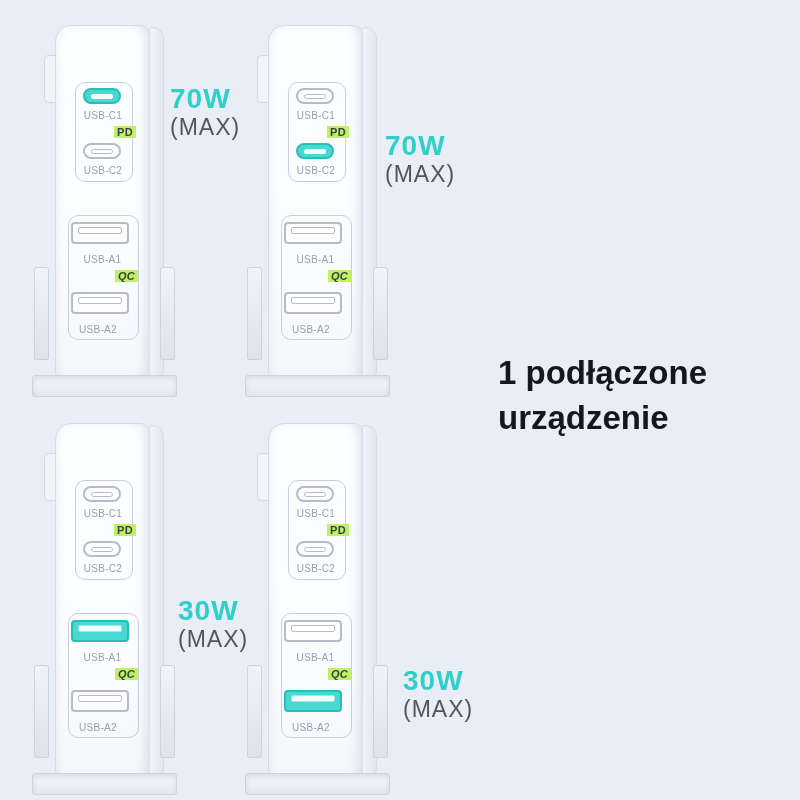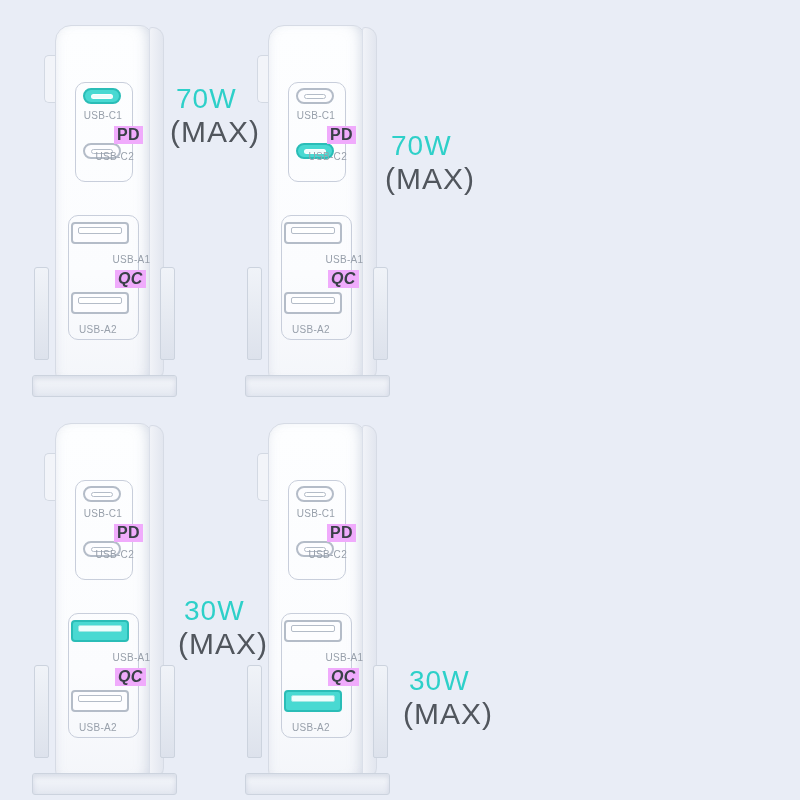--- a/index.html
+++ b/index.html
@@ -113,7 +113,7 @@
   .c2 .power{left:140px;top:113px;}
   .c3 .power{left:146px;top:180px;}
   .c4 .power{left:158px;top:250px;}
-  .pw{font-size:28px;font-weight:400;color:#2ed0c9;letter-spacing:1px;margin-left:6px;}
+  .pw{font-size:28px;font-weight:700;color:#2ed0c9;letter-spacing:1px;}
   .pmax{font-size:30px;font-weight:400;color:#51565d;letter-spacing:1px;text-align:center;}
 
   

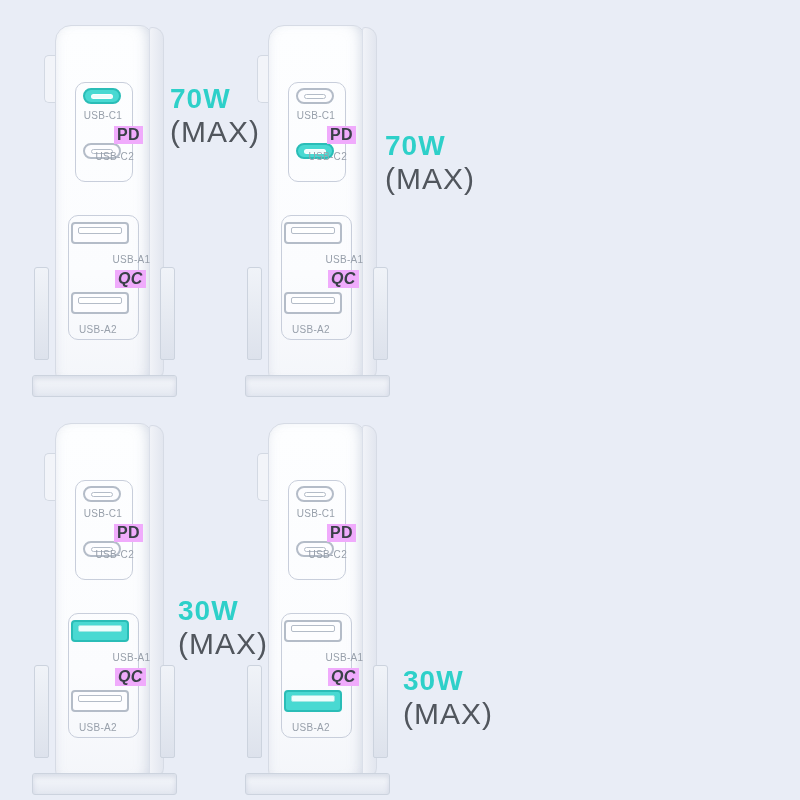--- a/index.html
+++ b/index.html
@@ -85,8 +85,8 @@
   .la2{left:36px;top:306px;width:60px;}
 
   .badge{
-    position:absolute;font-size:16px;font-weight:bold;color:#3a4048;
-    background:#f0abfc;padding:0 3px;z-index:4;letter-spacing:.3px;
+    position:absolute;font-size:11px;font-weight:bold;color:#3a4048;
+    background:#bef264;padding:0 3px;z-index:4;letter-spacing:.3px;
   }
   .pd{left:82px;top:108px;}
   .qc{left:83px;top:252px;font-style:italic;}

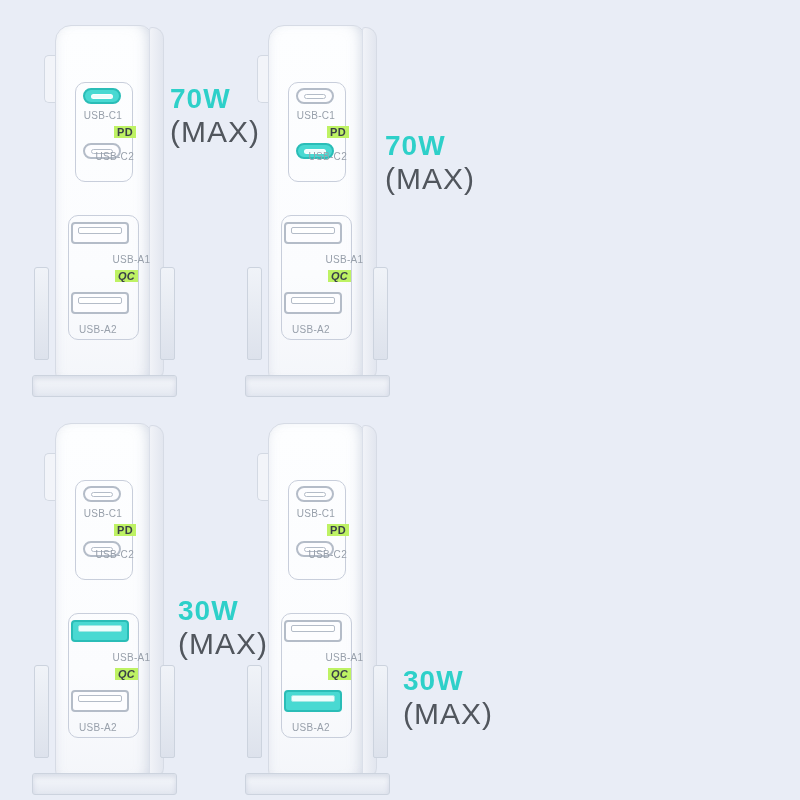--- a/index.html
+++ b/index.html
@@ -114,7 +114,7 @@
   .c3 .power{left:146px;top:180px;}
   .c4 .power{left:158px;top:250px;}
   .pw{font-size:28px;font-weight:700;color:#2ed0c9;letter-spacing:1px;}
-  .pmax{font-size:30px;font-weight:400;color:#51565d;letter-spacing:1px;text-align:center;}
+  .pmax{font-size:23px;font-weight:400;color:#51565d;letter-spacing:1px;text-align:center;}
 
   
   .heading{

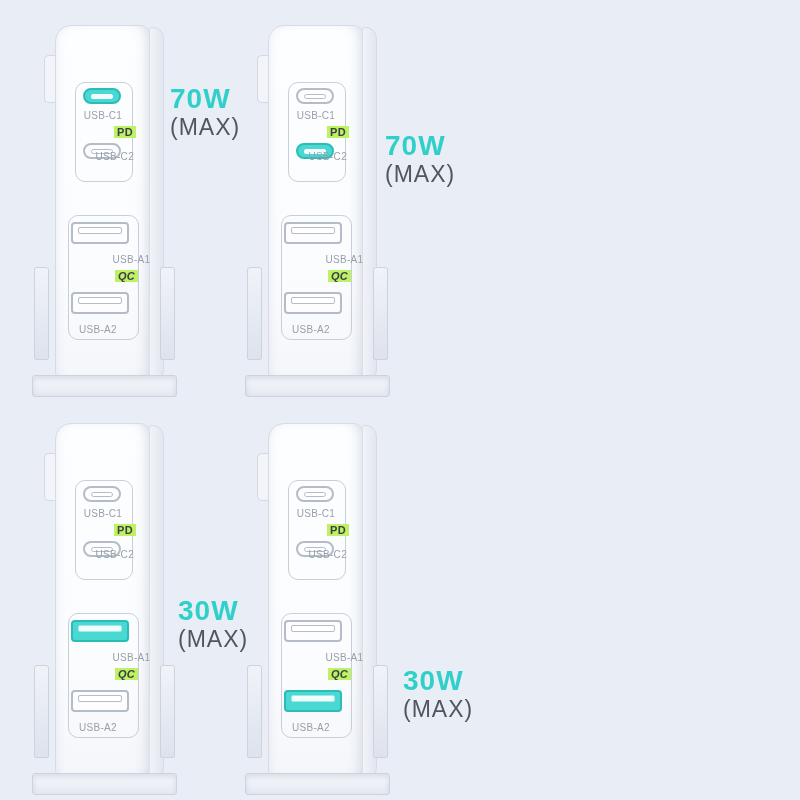--- a/index.html
+++ b/index.html
@@ -80,7 +80,7 @@
     text-align:center;z-index:3;
   }
   .lc1{left:40px;top:92px;width:62px;}
-  .lc2{left:40px;top:133px;width:62px;text-align:right;}
+  .lc2{left:40px;top:147px;width:62px;}
   .la1{left:36px;top:236px;width:69px;margin-left:29px;}
   .la2{left:36px;top:306px;width:60px;}
 

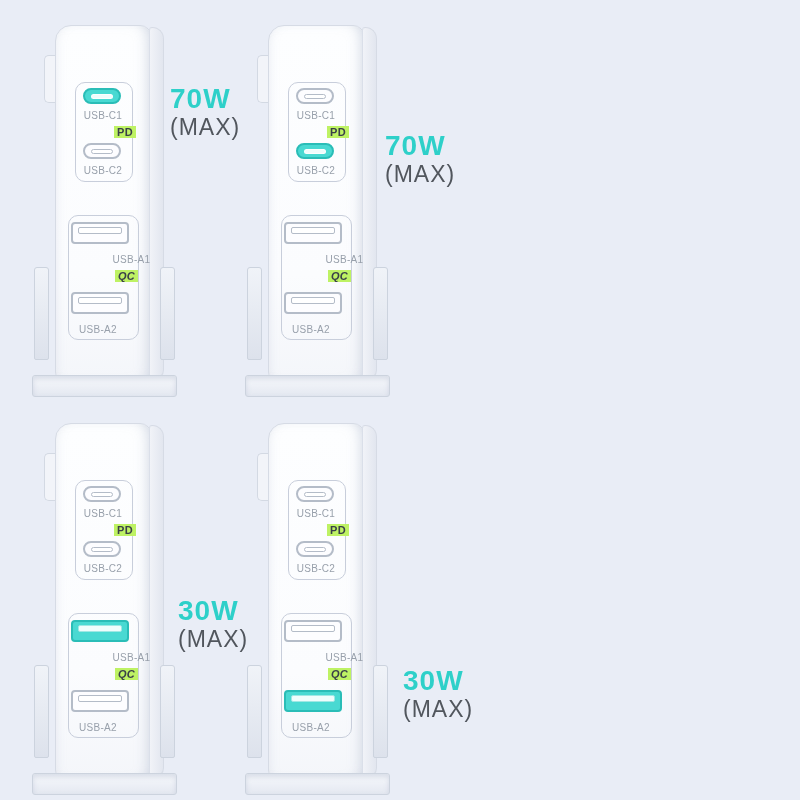--- a/index.html
+++ b/index.html
@@ -81,7 +81,7 @@
   }
   .lc1{left:40px;top:92px;width:62px;}
   .lc2{left:40px;top:147px;width:62px;}
-  .la1{left:36px;top:236px;width:69px;margin-left:29px;}
+  .la1{left:36px;top:236px;width:69px;}
   .la2{left:36px;top:306px;width:60px;}
 
   .badge{

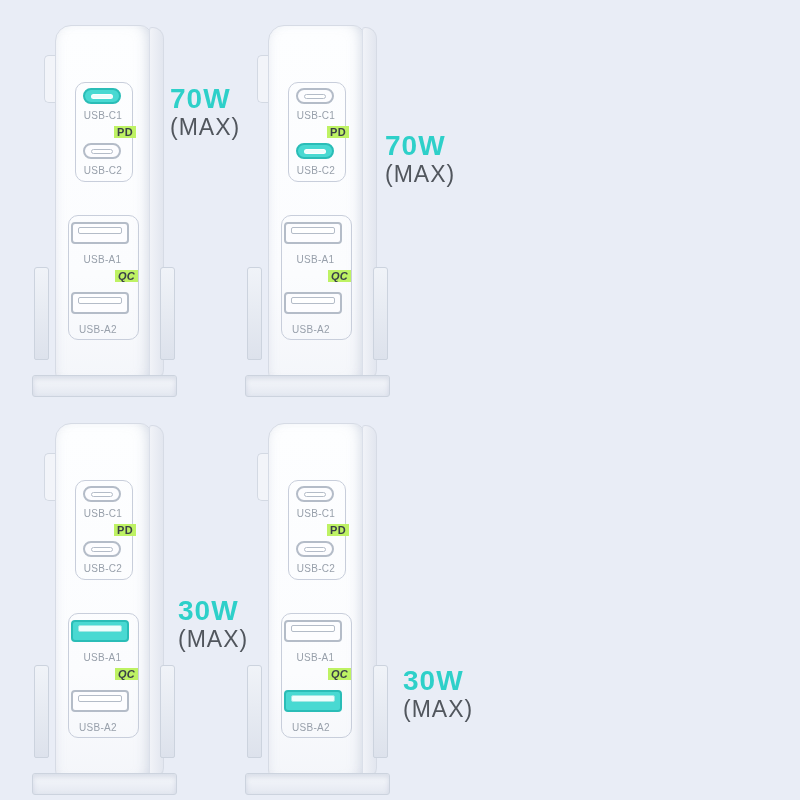--- a/index.html
+++ b/index.html
@@ -259,6 +259,10 @@
     </div>
   </div>
 
+  <div class="heading">
+    <div>1 podłączone</div>
+    <div>urządzenie</div>
+  </div>
 
 </div>
 

